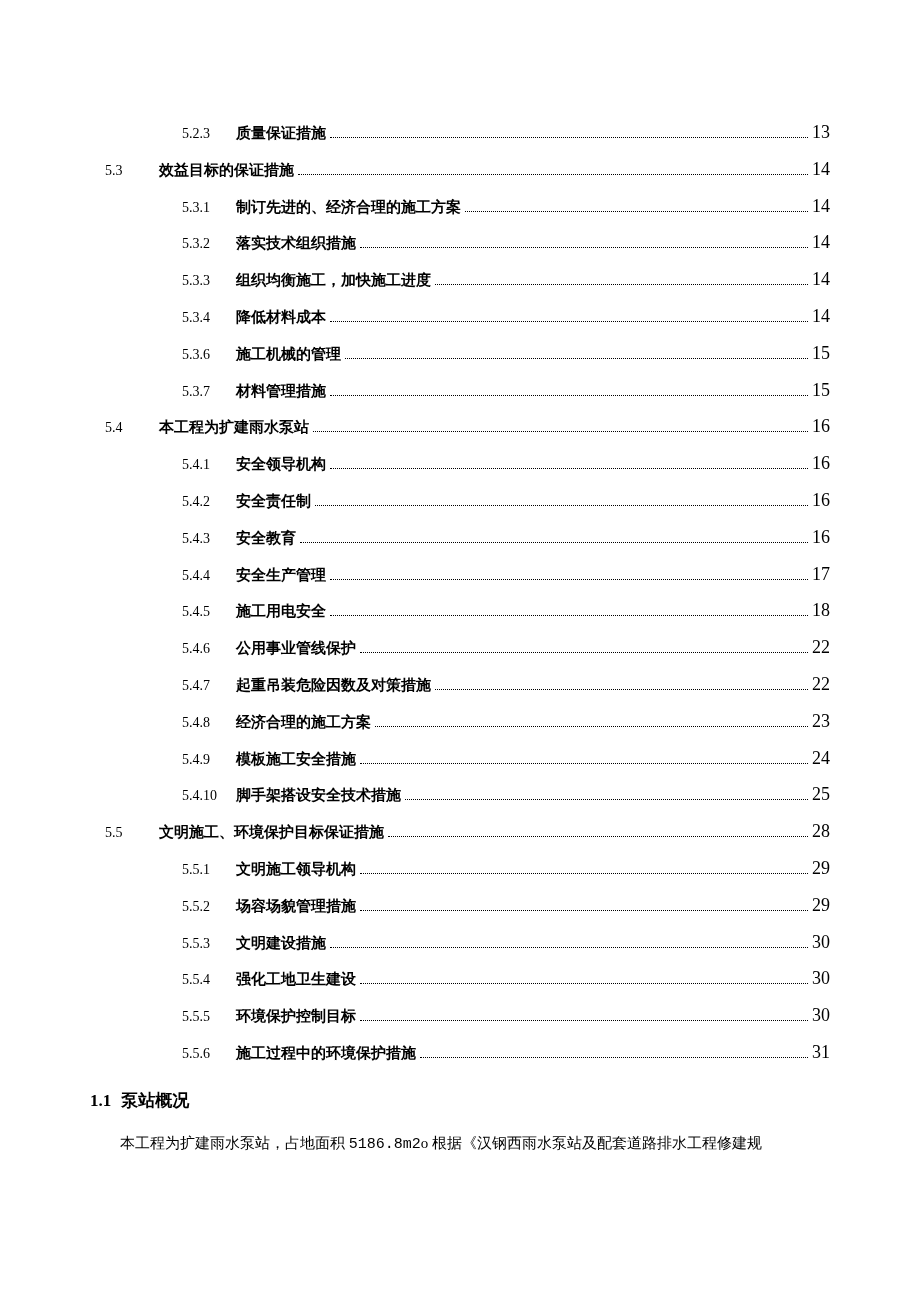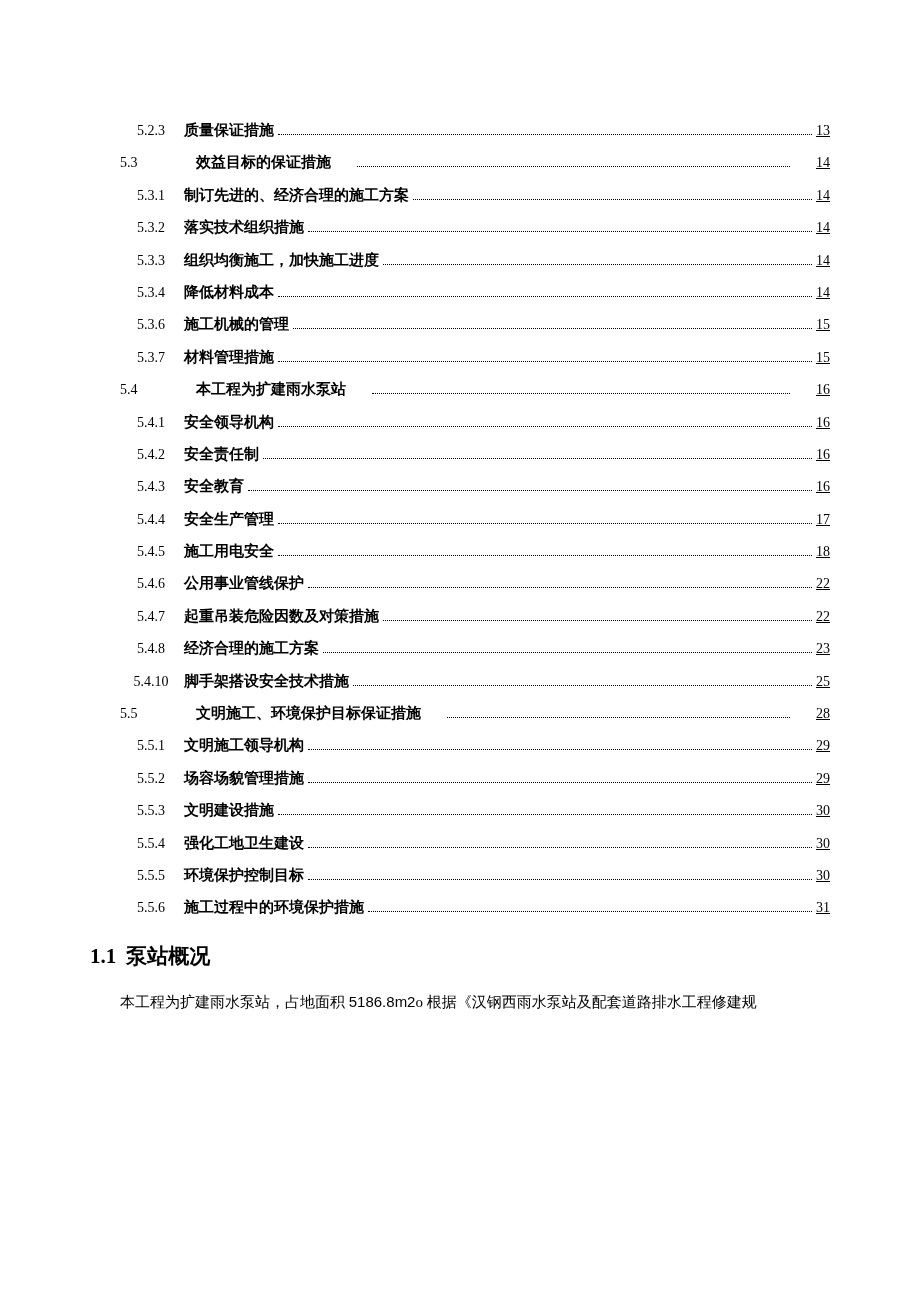--- a/index.html
+++ b/index.html
@@ -24,7 +24,7 @@
     white-space: nowrap;
     margin: 8px 0;
   }
-  .toc-sub { margin-left: 40px; text-align: center; }
+  .toc-sub { margin-left: 92px; }
   .toc-section { margin-left: 30px; gap: 22px; }
   .toc-num {
     flex: 0 0 auto;

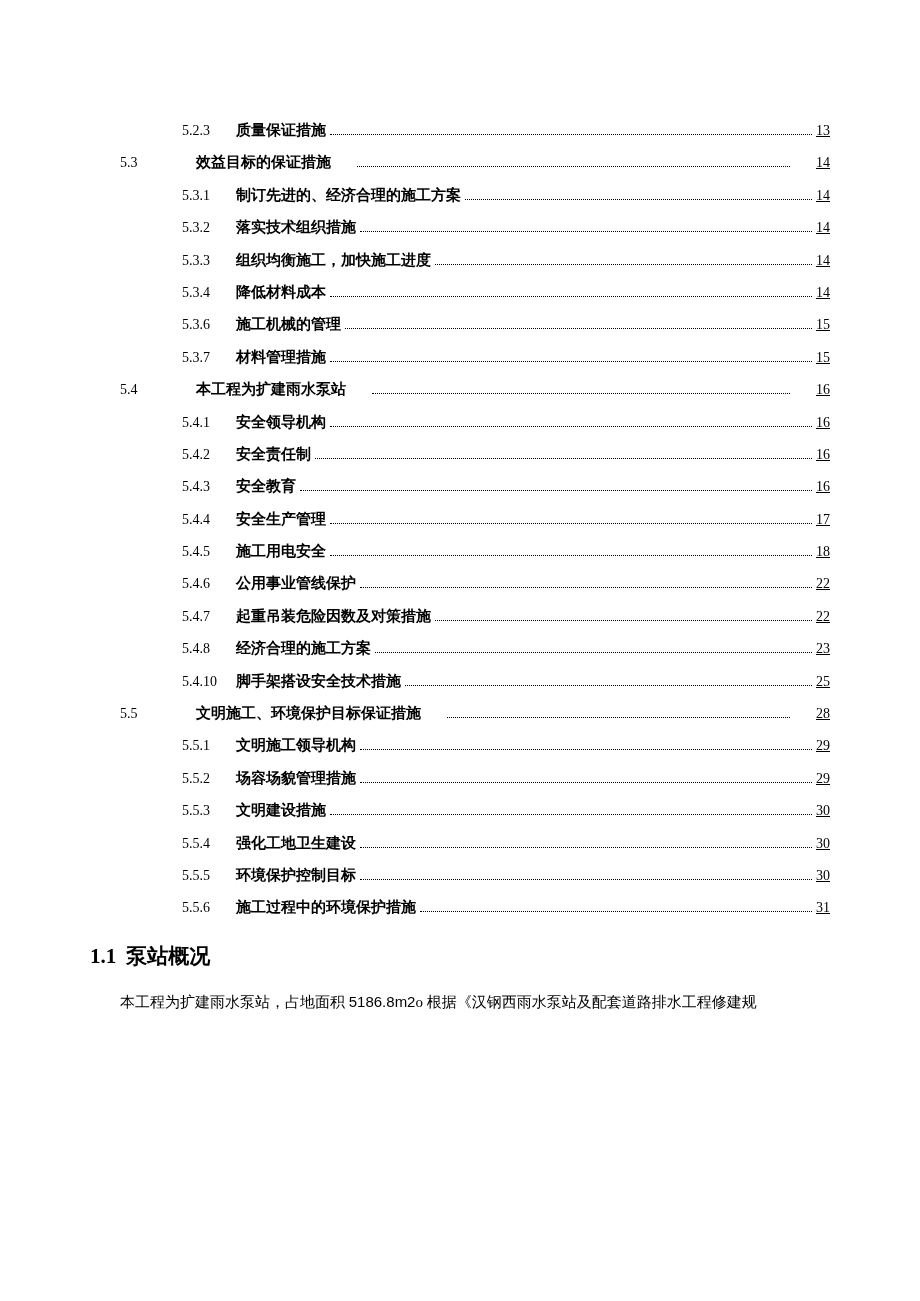--- a/index.html
+++ b/index.html
@@ -43,8 +43,7 @@
   .toc-page {
     flex: 0 0 auto;
     font-family: "Times New Roman", serif;
-    font-size: 14px;
-    text-decoration: underline;
+    font-size: 18px;
   }
   h1.section-head {
     font-family: "SimSun", "宋体", serif;

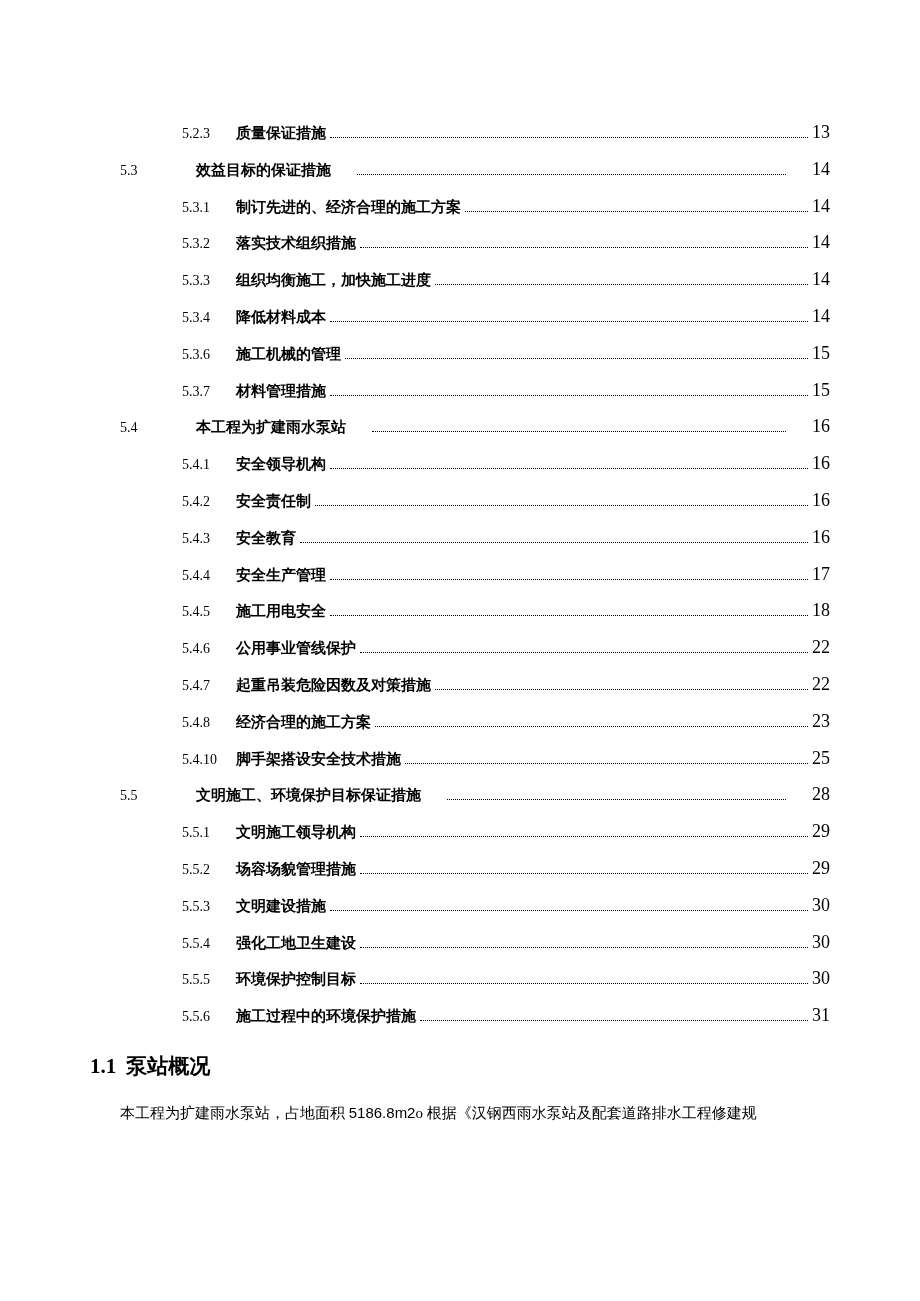--- a/index.html
+++ b/index.html
@@ -25,7 +25,7 @@
     margin: 8px 0;
   }
   .toc-sub { margin-left: 92px; }
-  .toc-section { margin-left: 30px; gap: 22px; }
+  .toc-section { margin-left: 15px; }
   .toc-num {
     flex: 0 0 auto;
     font-family: "Times New Roman", serif;

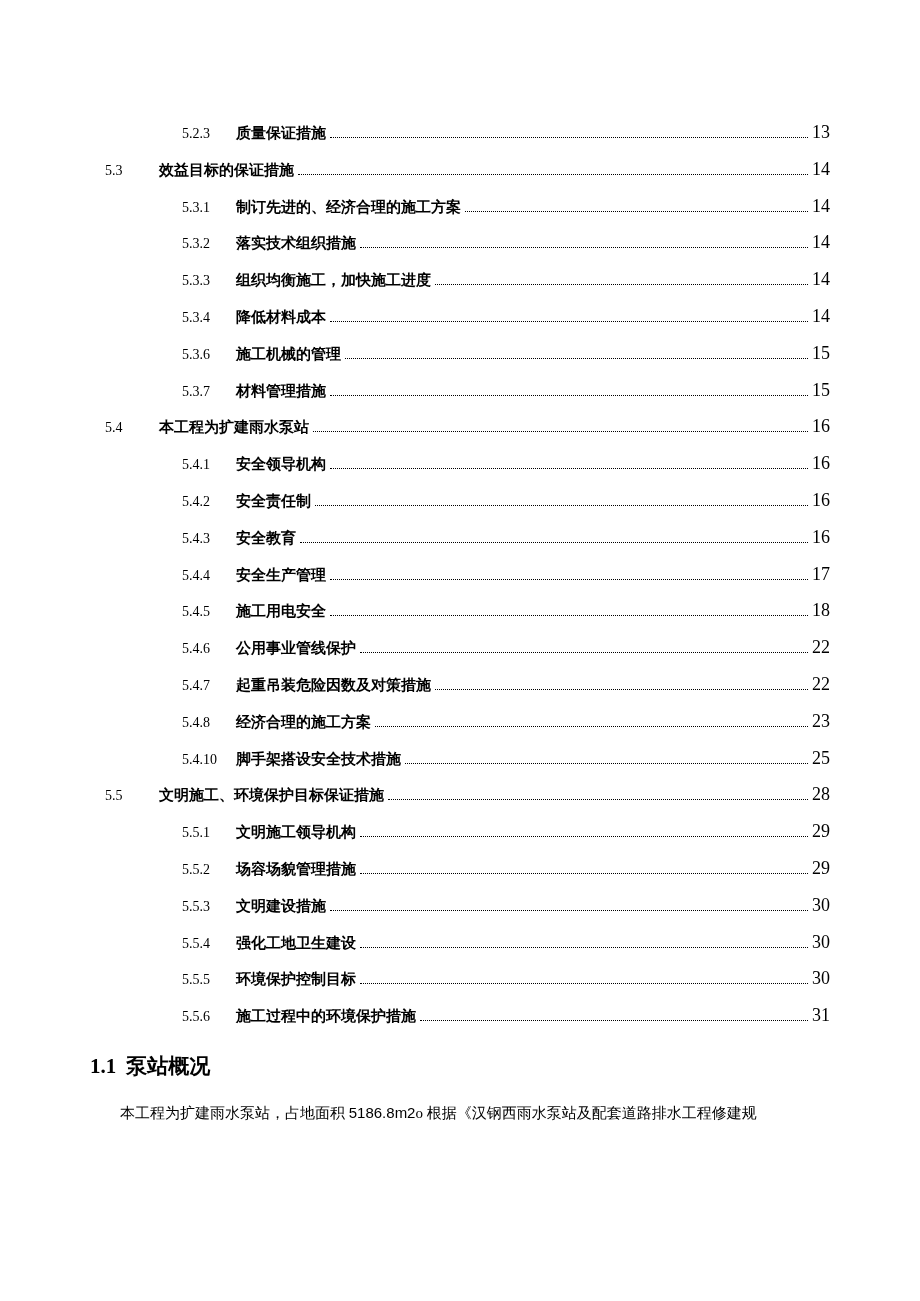--- a/index.html
+++ b/index.html
@@ -174,6 +174,12 @@
         <span class="toc-page">23</span>
       </div>
       <div class="toc-row toc-sub">
+        <span class="toc-num">5.4.9</span>
+        <span class="toc-title">模板施工安全措施</span>
+        <span class="toc-dots"></span>
+        <span class="toc-page">24</span>
+      </div>
+      <div class="toc-row toc-sub">
         <span class="toc-num">5.4.10</span>
         <span class="toc-title">脚手架搭设安全技术措施</span>
         <span class="toc-dots"></span>

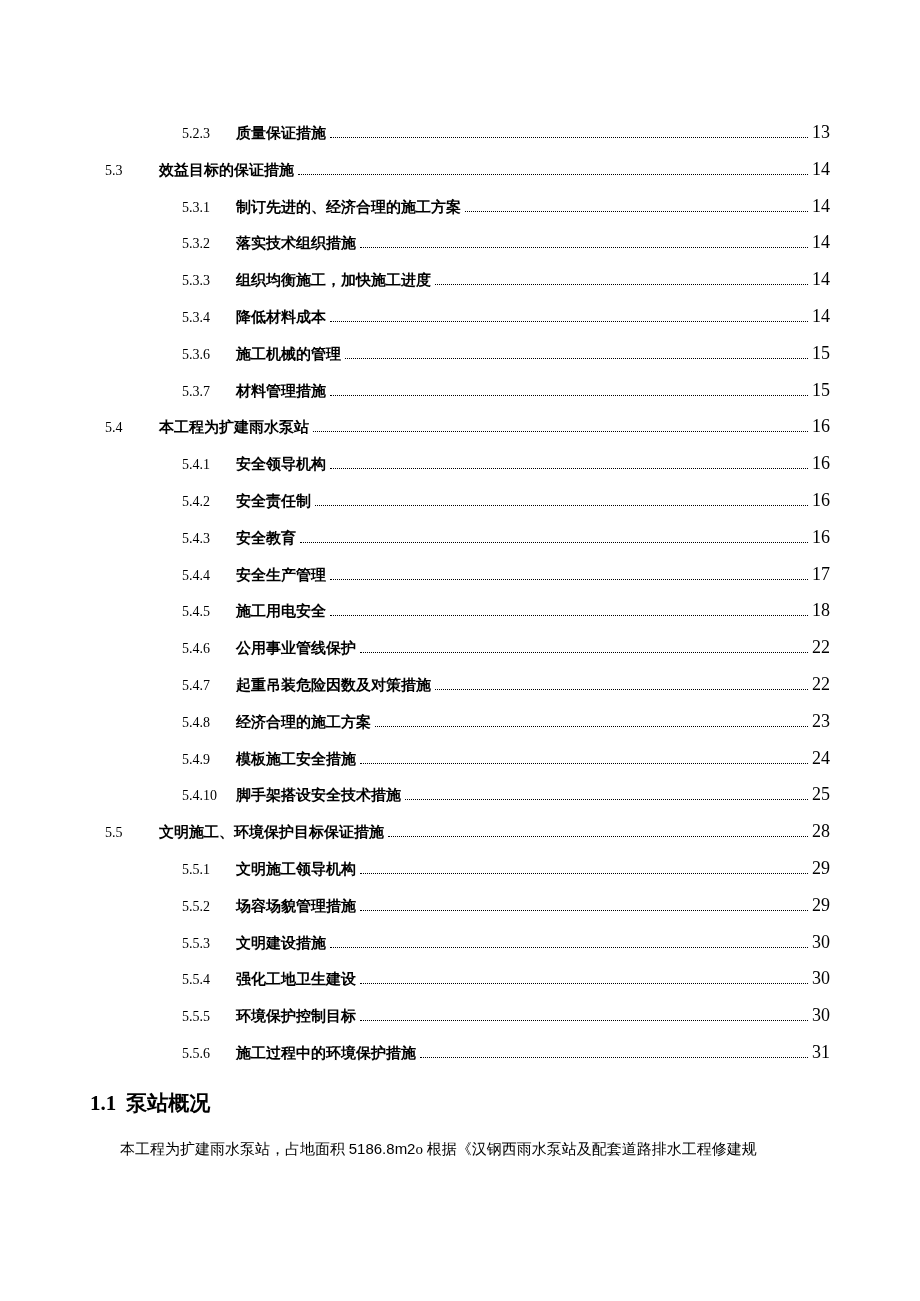--- a/index.html
+++ b/index.html
@@ -54,7 +54,7 @@
   h1.section-head .num { font-family: "Times New Roman", serif; margin-right: 4px; }
   h2.sub-head {
     font-weight: bold;
-    font-size: 21px;
+    font-size: 17px;
     margin: 20px 0 14px 0;
   }
   h2.sub-head .num { font-family: "Times New Roman", serif; margin-right: 10px; }

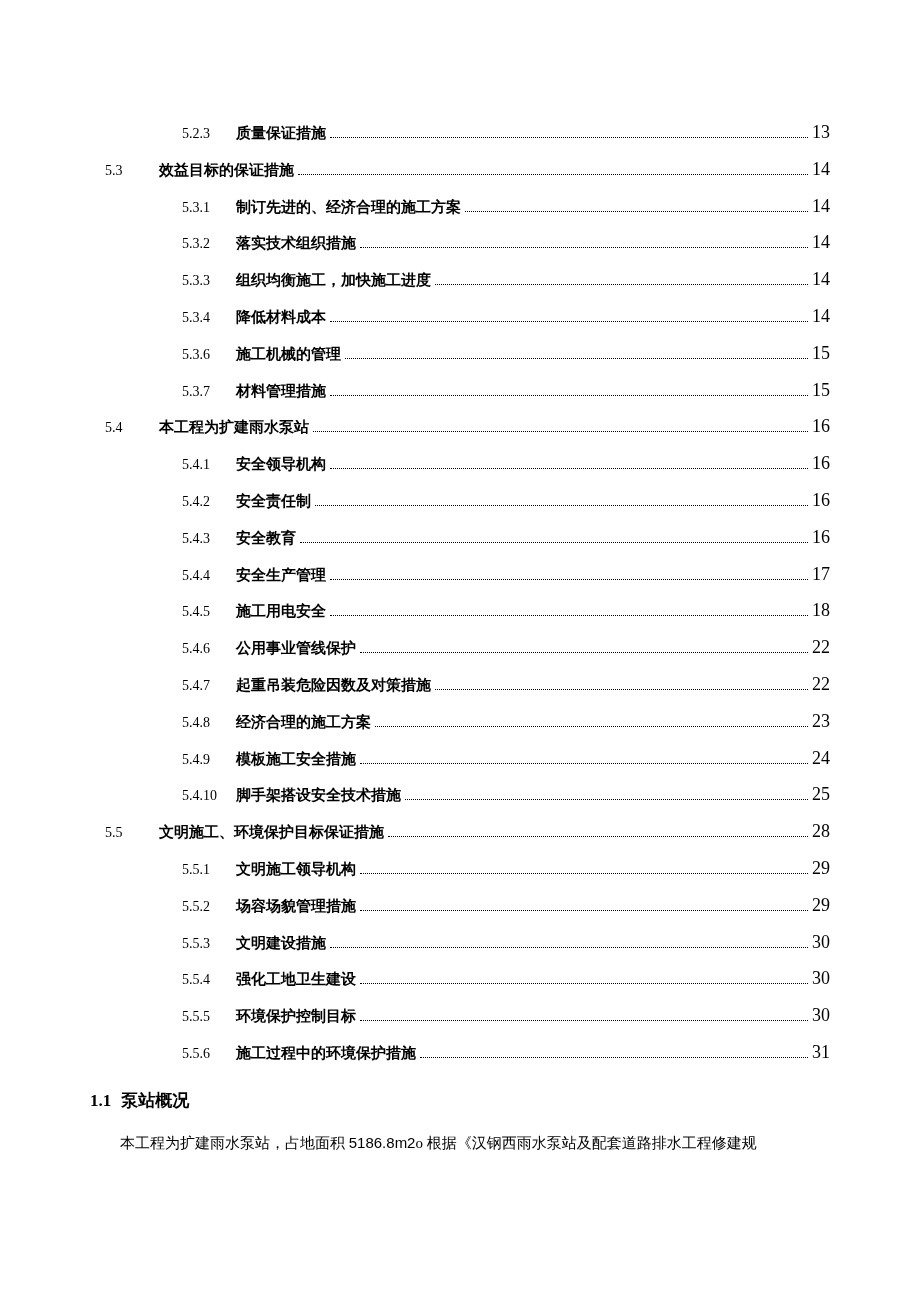--- a/index.html
+++ b/index.html
@@ -63,7 +63,7 @@
     text-indent: 2em;
     line-height: 2;
   }
-  .latin { font-family: Liberation Sans, sans-serif; }
+  .latin { font-family: Liberation Mono, monospace; }
 </style>
 </head>
 <body>

